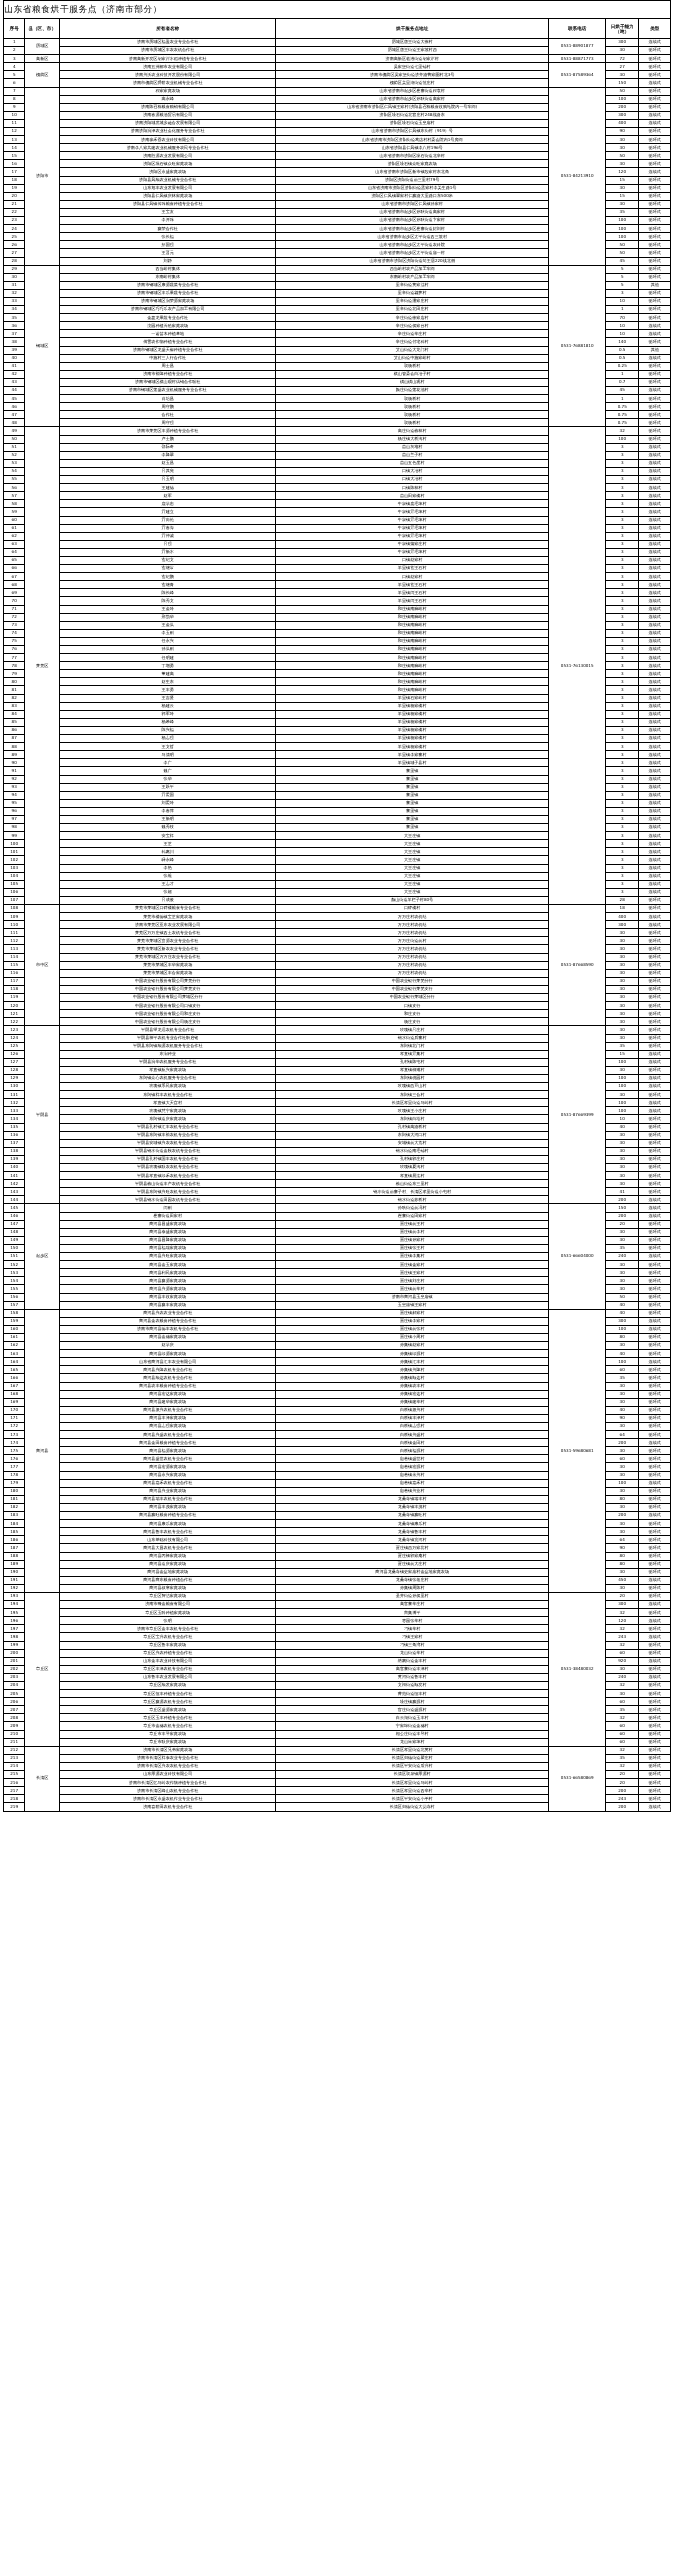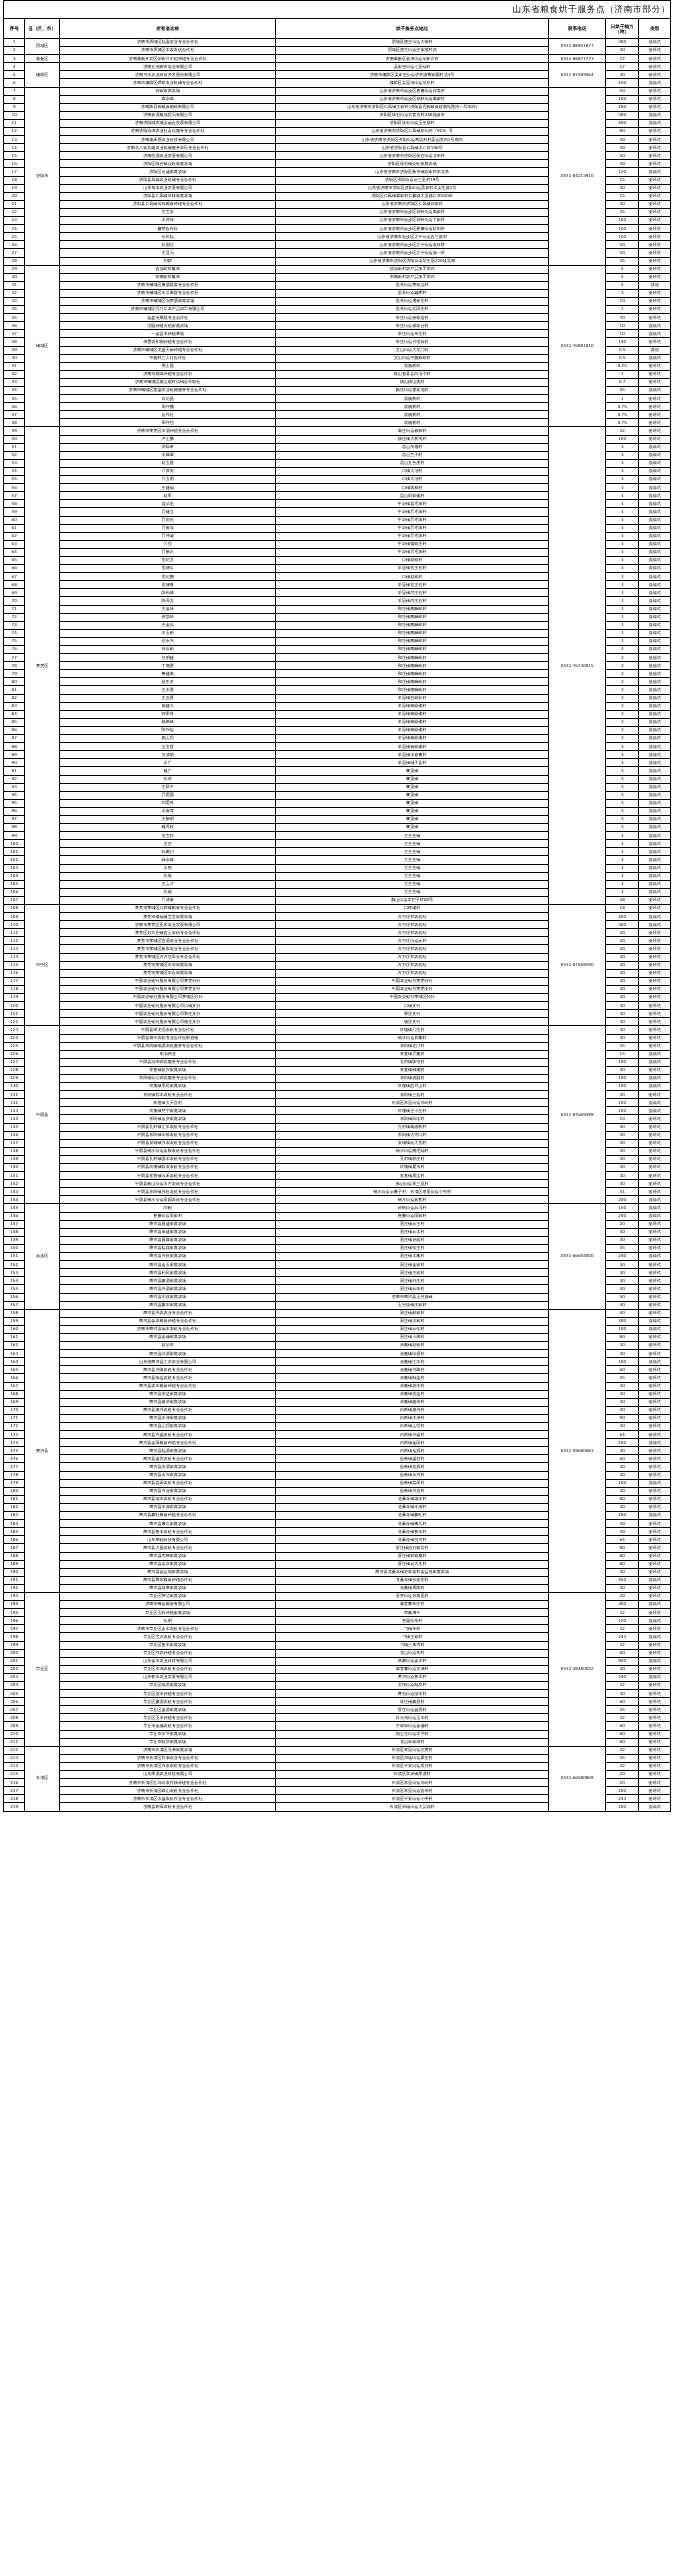--- a/index.html
+++ b/index.html
@@ -46,7 +46,7 @@
     height:17.4px;
     font-size:8.7px;
     letter-spacing:0.6px;
-    text-align:right;
+    text-align:left;
     vertical-align:middle;
   }
   tr.head-row td{

